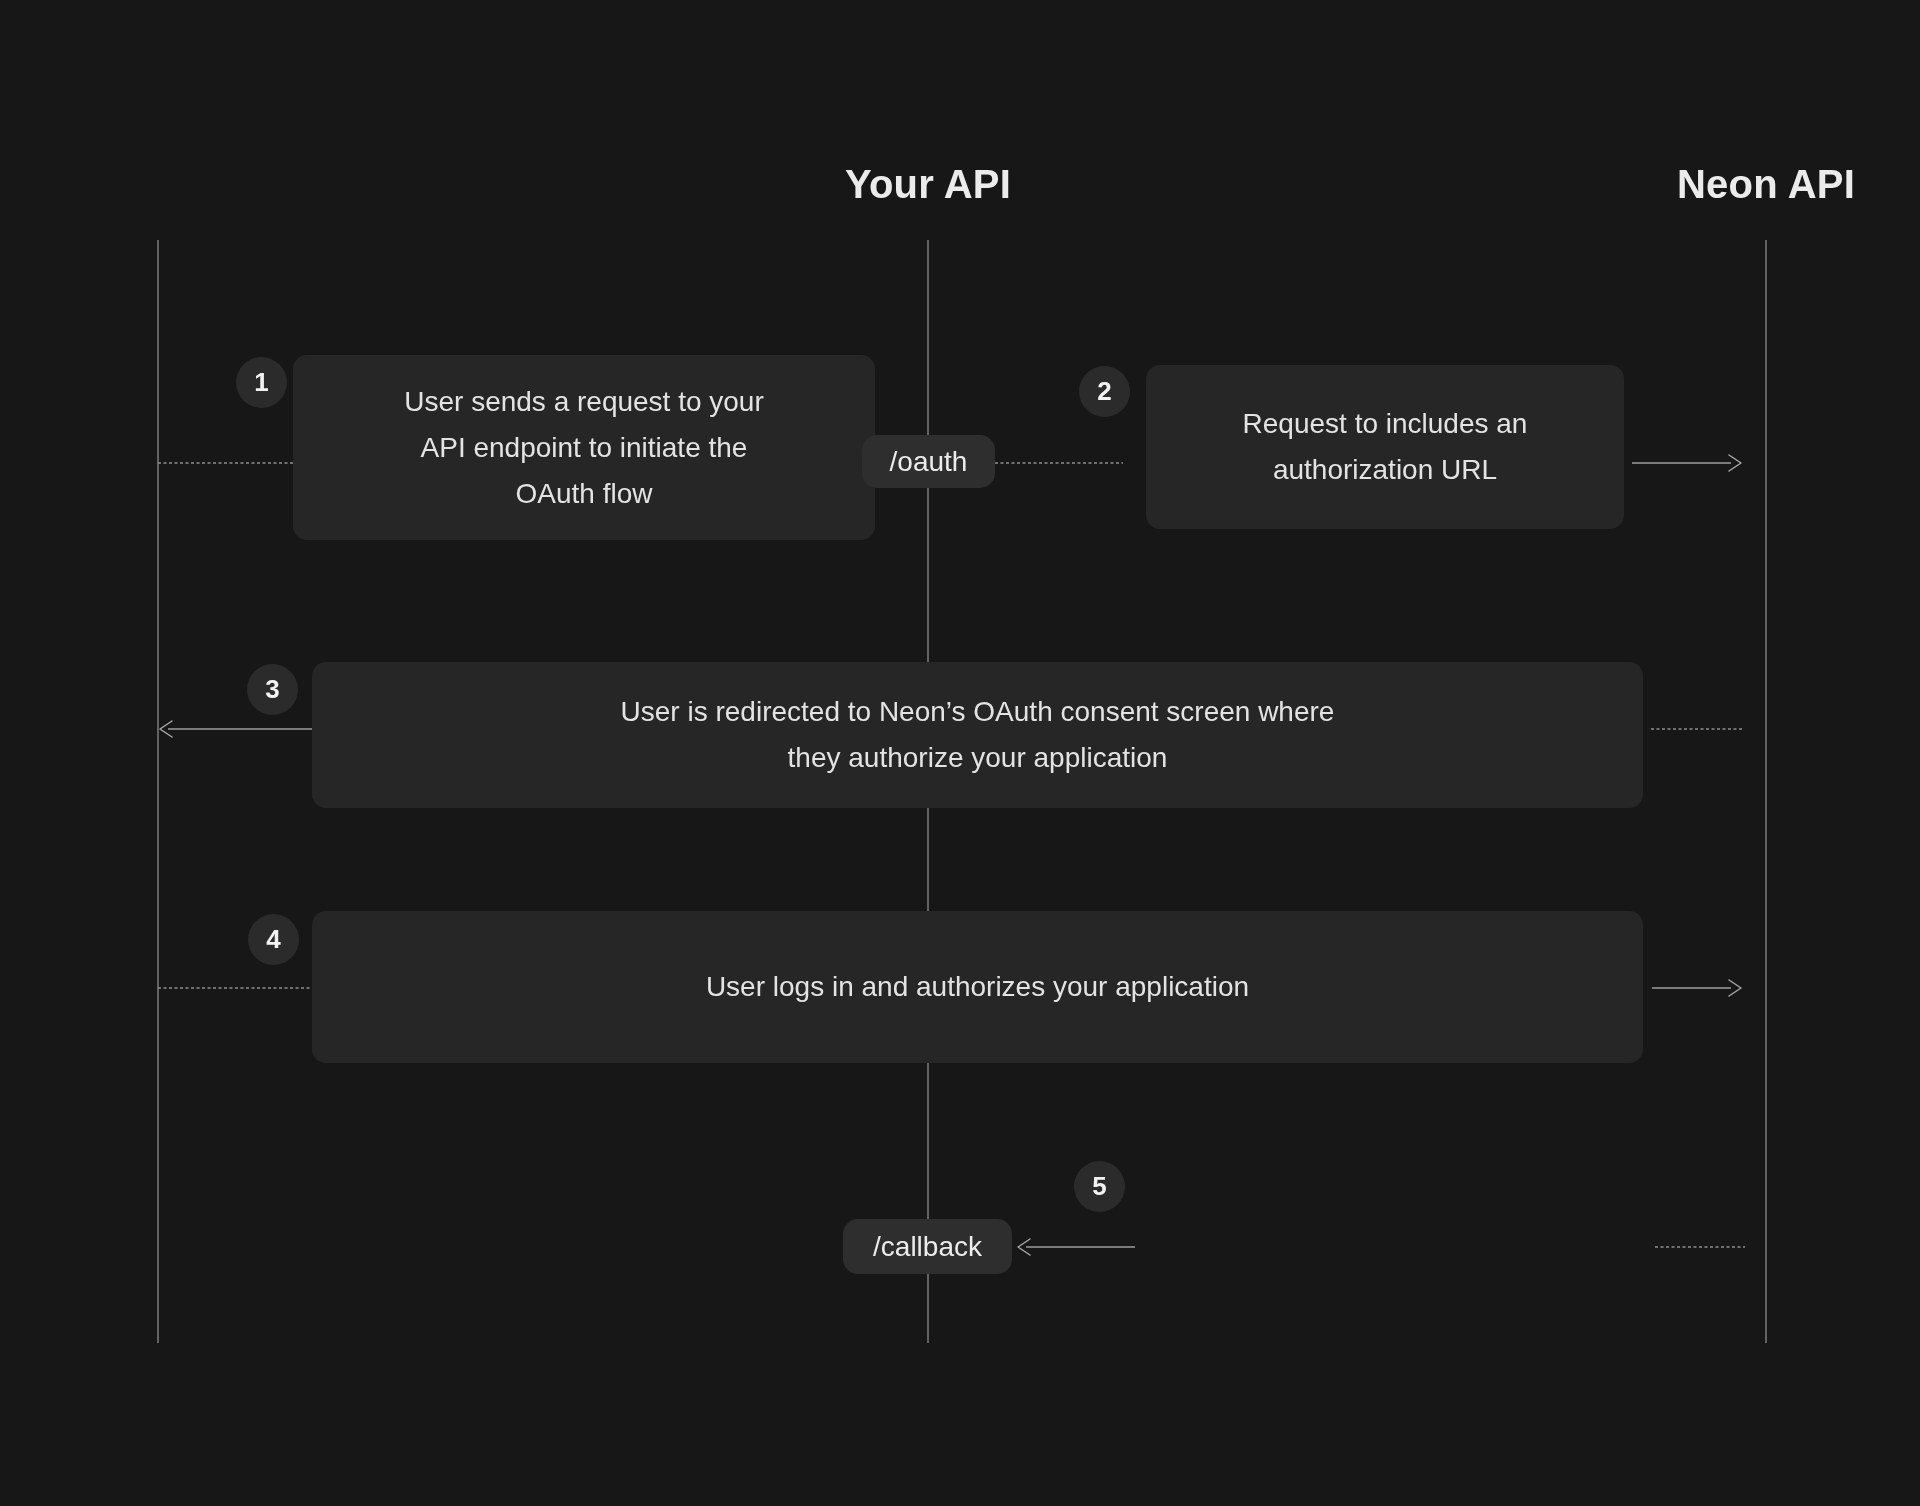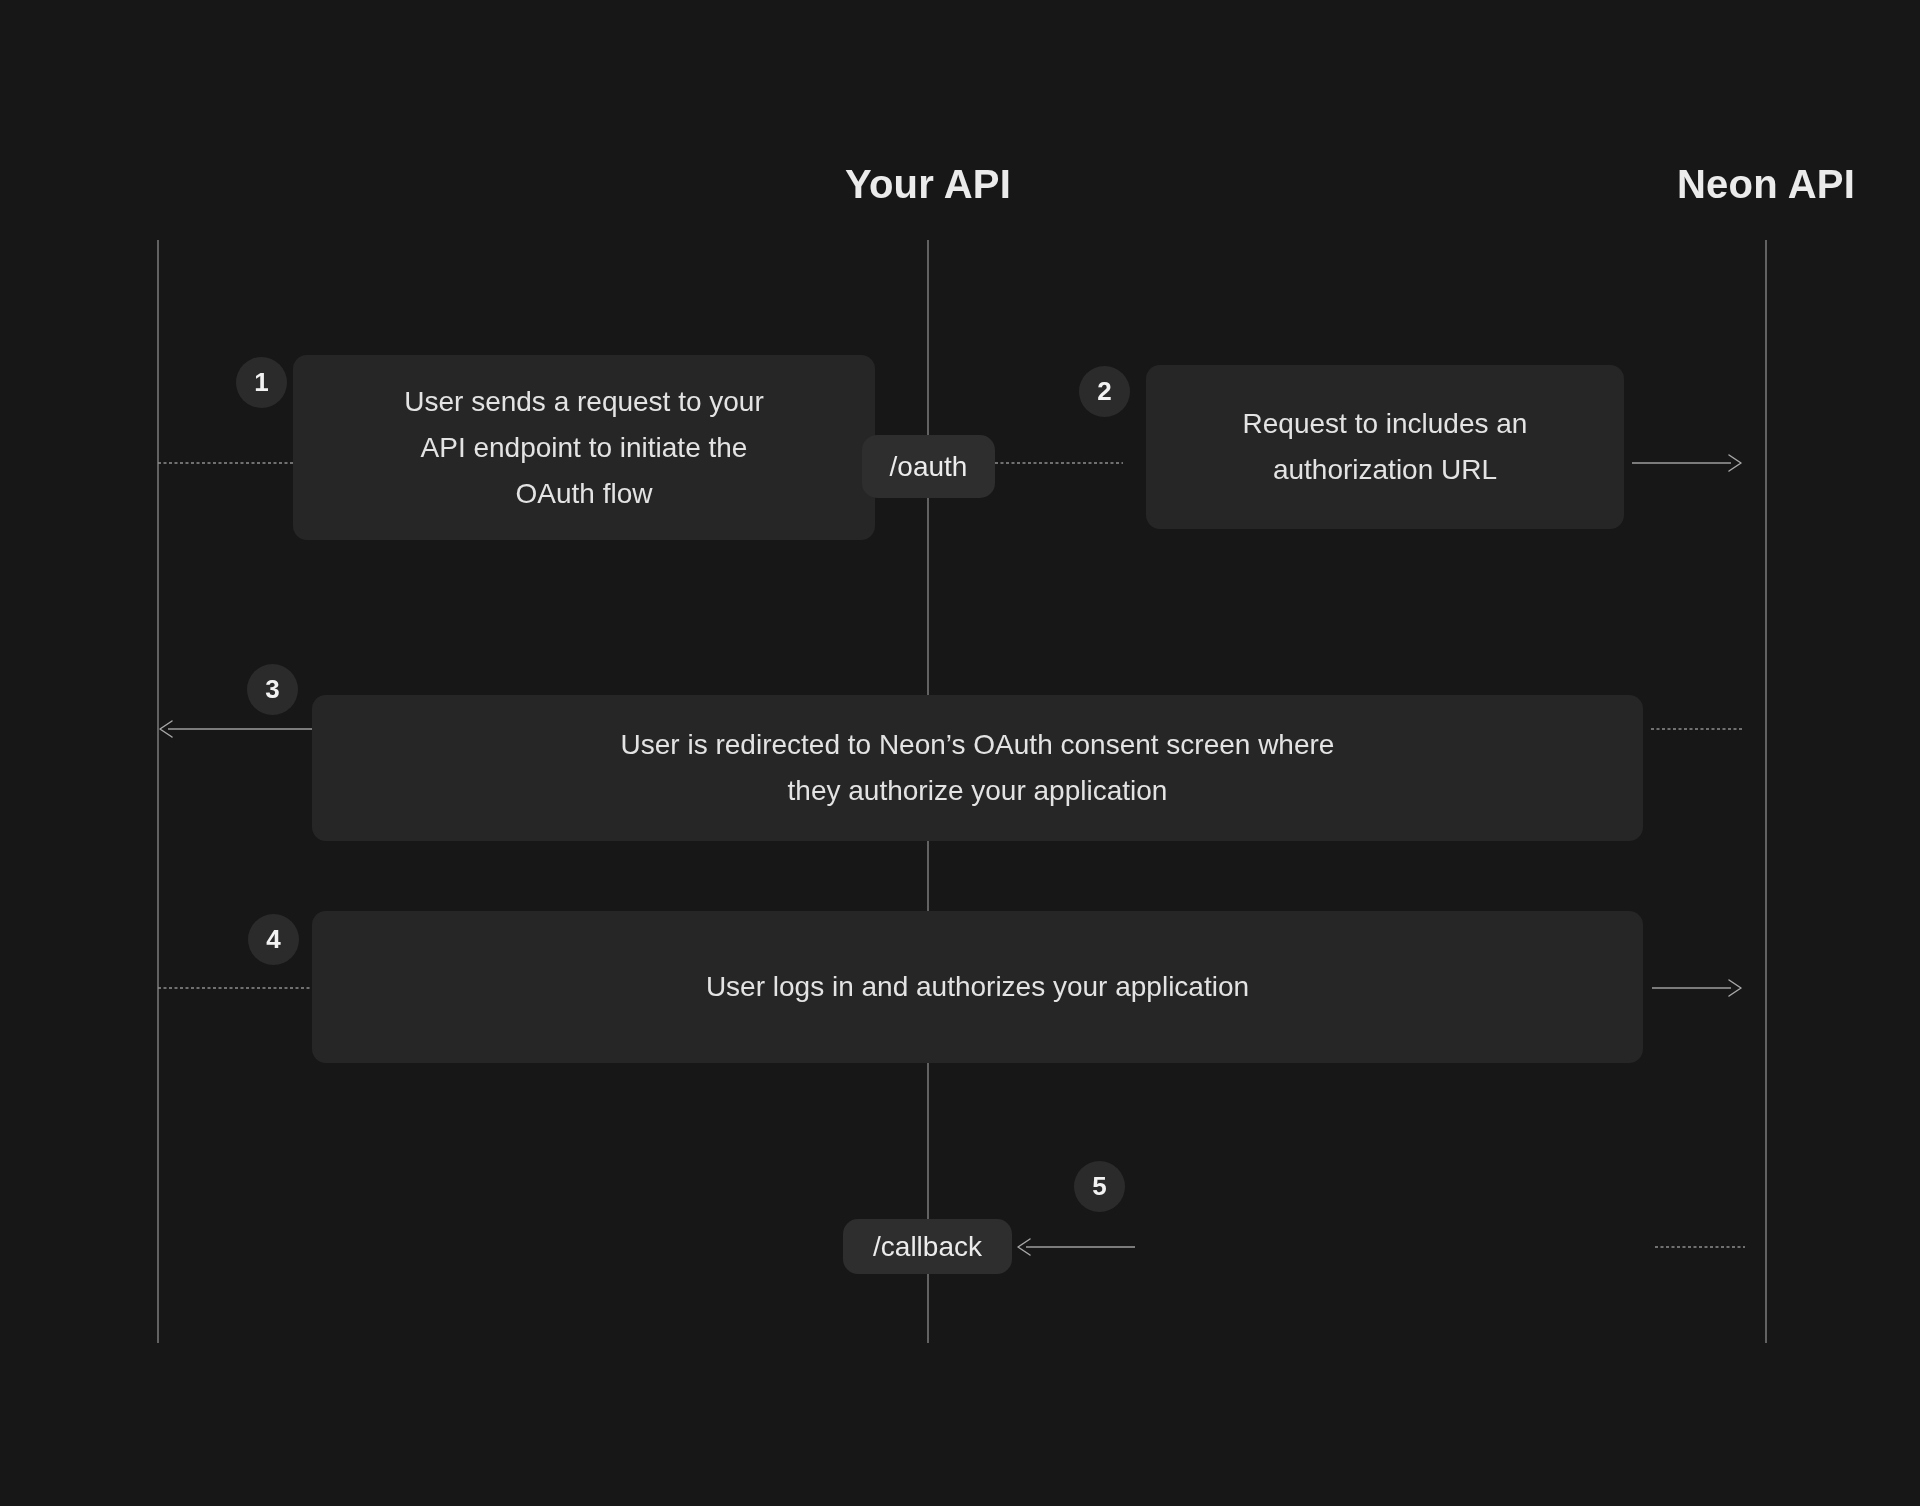--- a/index.html
+++ b/index.html
@@ -129,7 +129,7 @@
 OAuth flow</div>
   </div>
 
-  <div class="endpoint-pill" style="left:862px; top:435px; width:133px; height:63px;">/oauth</div>
+  <div class="endpoint-pill" style="left:862px; top:435px; width:133px; height:53px;">/oauth</div>
 
   <div class="badge" style="left:1079px; top:366px;">2</div>
   <div class="step-box" style="left:1146px; top:365px; width:478px; height:164px;">

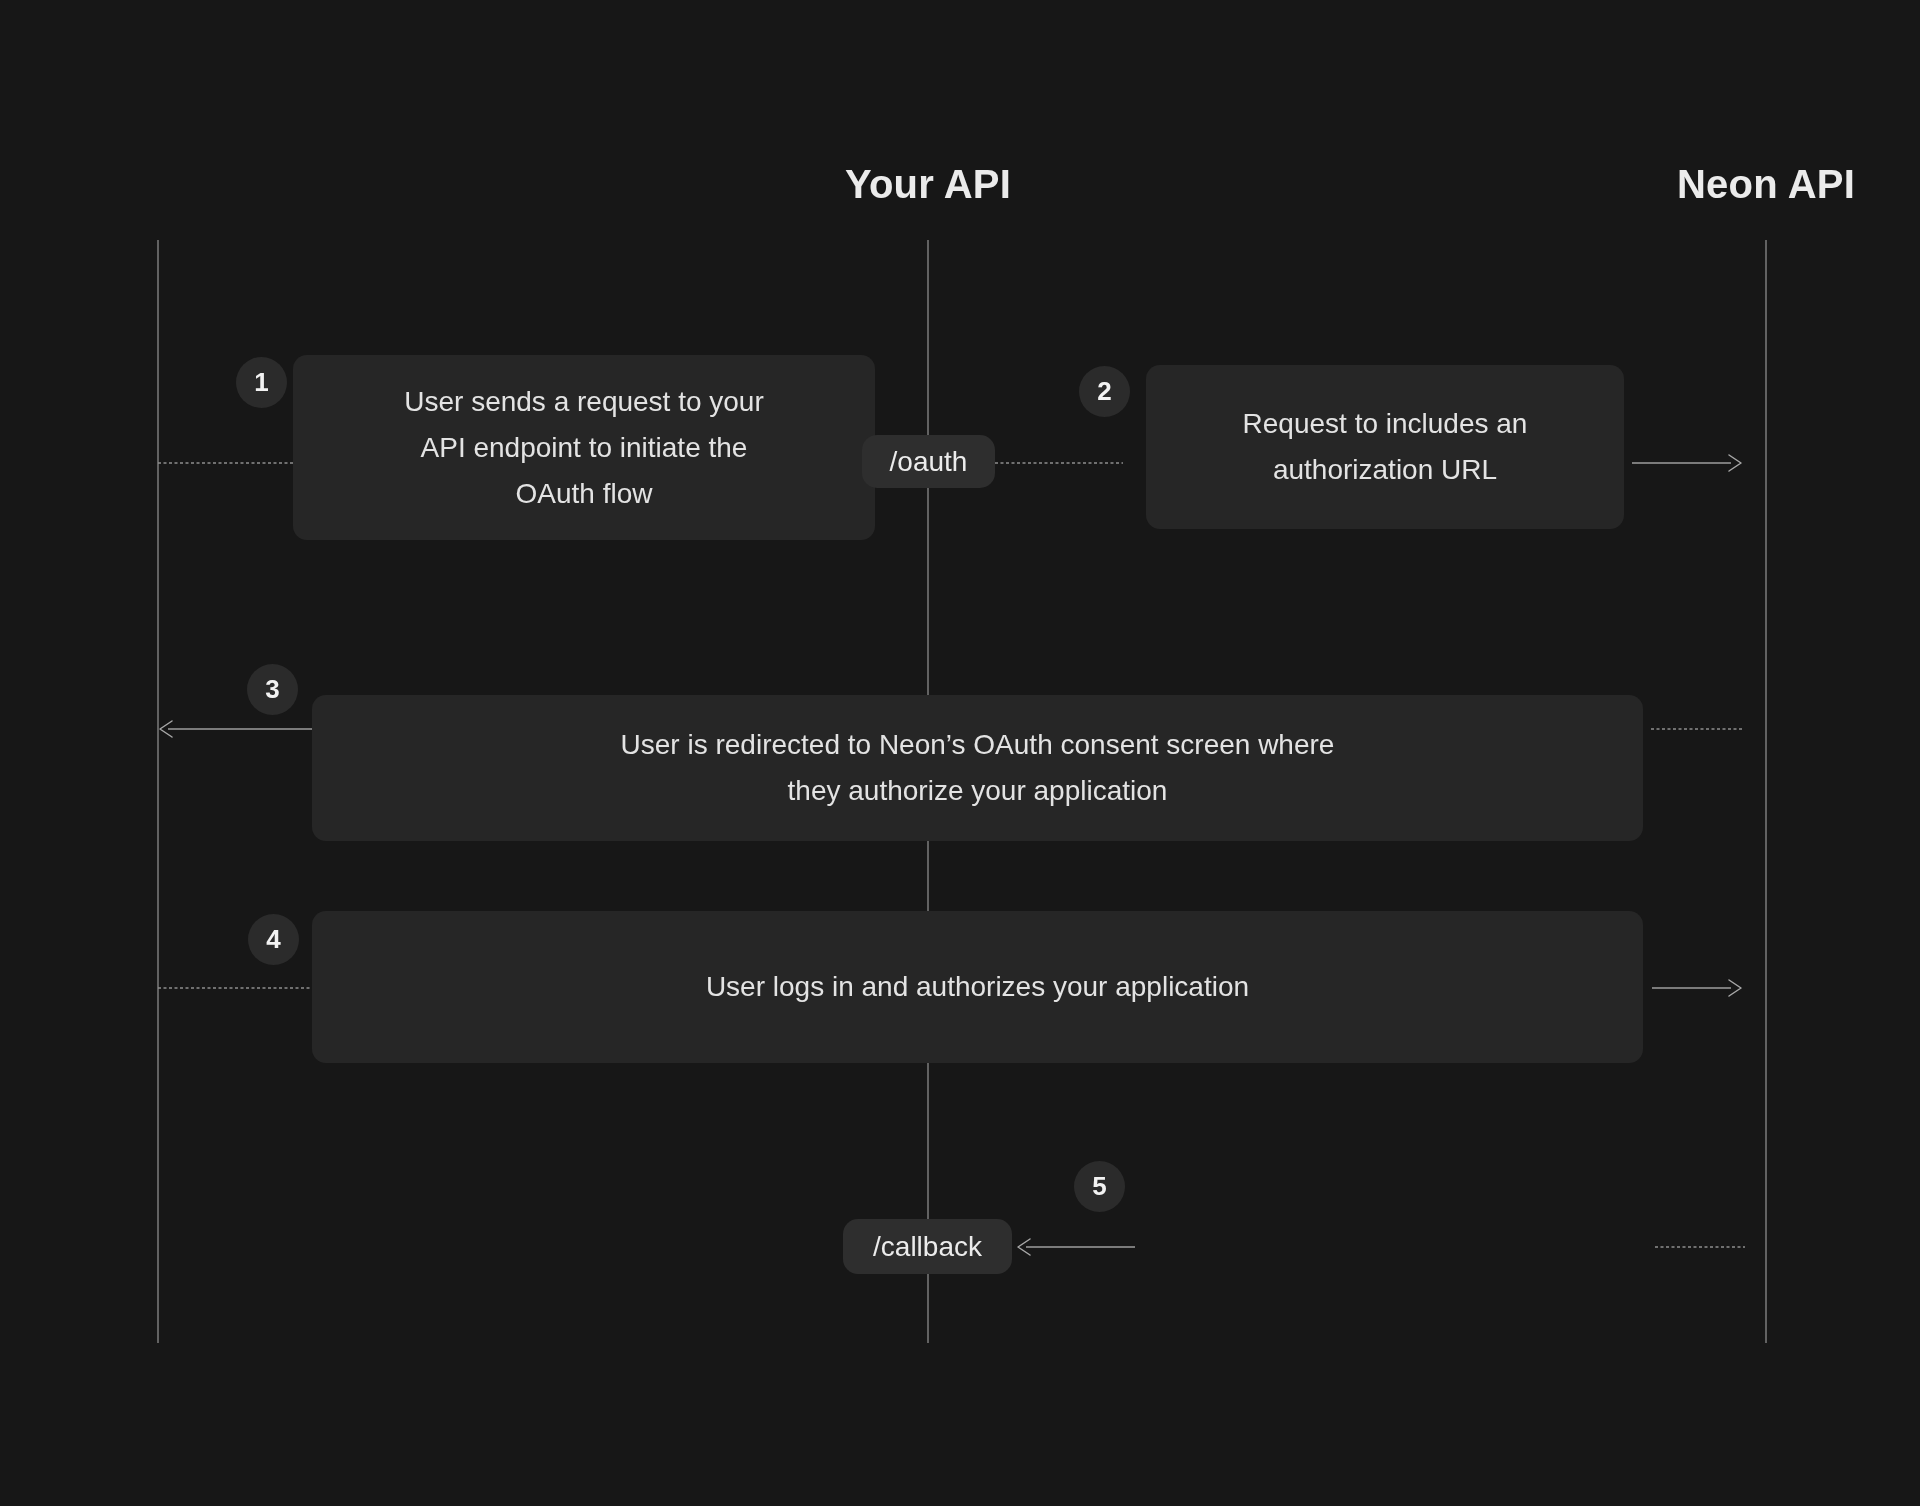--- a/index.html
+++ b/index.html
@@ -138,7 +138,7 @@
   </div>
 
   <div class="badge" style="left:247px; top:664px;">3</div>
-  <div class="step-box" style="left:312px; top:662px; width:1331px; height:146px;margin-top:33px;">
+  <div class="step-box" style="left:312px; top:662px; width:1331px; height:146px;">
     <div class="box-text">User is redirected to Neon’s OAuth consent screen where
 they authorize your application</div>
   </div>

